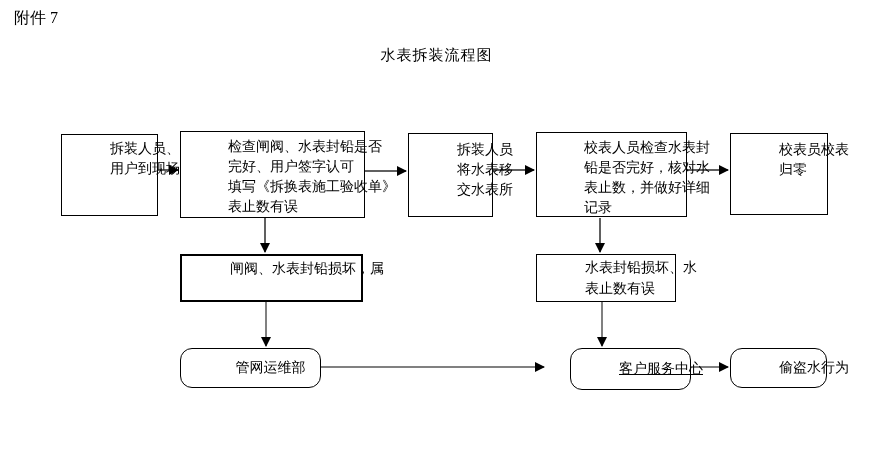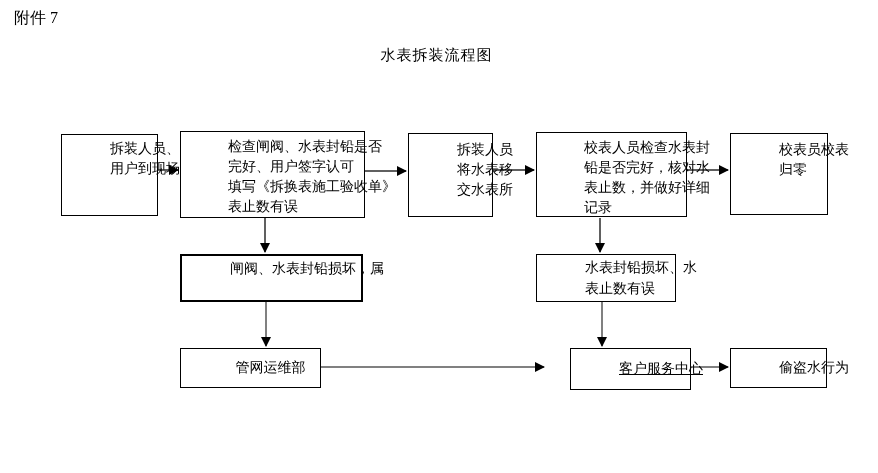--- a/index.html
+++ b/index.html
@@ -27,7 +27,7 @@
   }
   .node .line { white-space: nowrap; margin-left: 40px; }
   .node .dist { display: flex; justify-content: space-between; }
-  .node.center { display: flex; flex-direction: column; justify-content: center; text-align: center; }
+  .node.center { display: flex; flex-direction: column; justify-content: center; text-align: center; border-radius: 12px; }
   .node.thick { border-width: 2px; }
 
   

